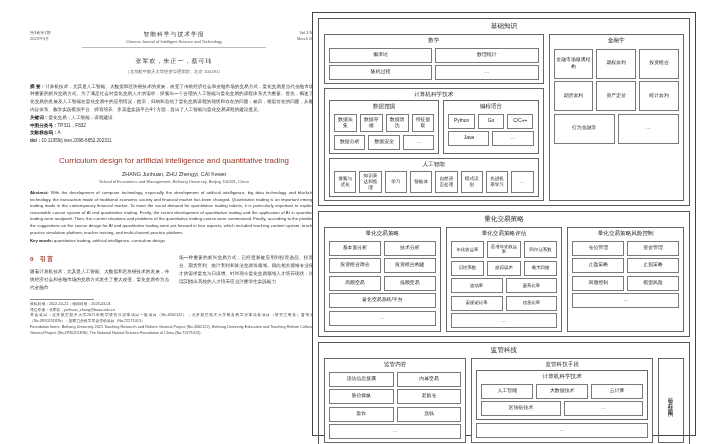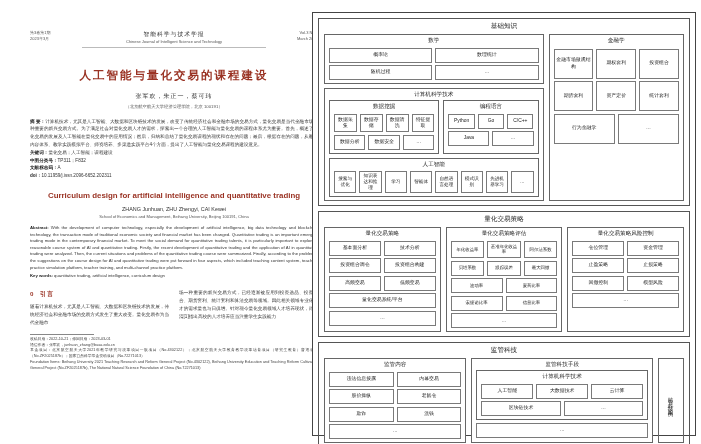--- a/index.html
+++ b/index.html
@@ -77,7 +77,6 @@
     </div>
   </div>
 
-  <div class="cn-title">人工智能与量化交易的课程建设</div>
   <div class="cn-authors">张军欢，朱正一，蔡可玮</div>
   <div class="cn-affil">（北京航空航天大学经济管理学院，北京 100191）</div>
 

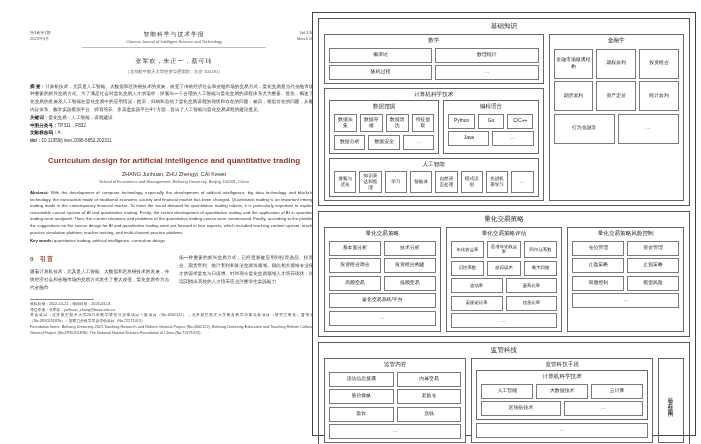--- a/index.html
+++ b/index.html
@@ -17,7 +17,7 @@
   .cn-affil{margin-top:3px;text-align:center;font-size:4.3px;color:#555;}
   .cn-abs{margin-top:9px;font-size:4.6px;line-height:1.7;text-align:justify;color:#333;}
   .meta-line{font-size:4.6px;line-height:1.7;color:#333;}
-  .en-title{margin-top:11px;text-align:center;font-size:7.9px;font-weight:bold;color:#9a3324;white-space:nowrap;}
+  .en-title{margin-top:11px;text-align:center;font-size:7.9px;font-weight:normal;color:#9a3324;white-space:nowrap;}
   .en-authors{margin-top:6px;text-align:center;font-size:5.4px;color:#333;}
   .en-affil{margin-top:2px;text-align:center;font-size:4.1px;color:#555;}
   .en-abs{margin-top:6px;font-size:4.25px;line-height:1.55;text-align:justify;color:#333;}

